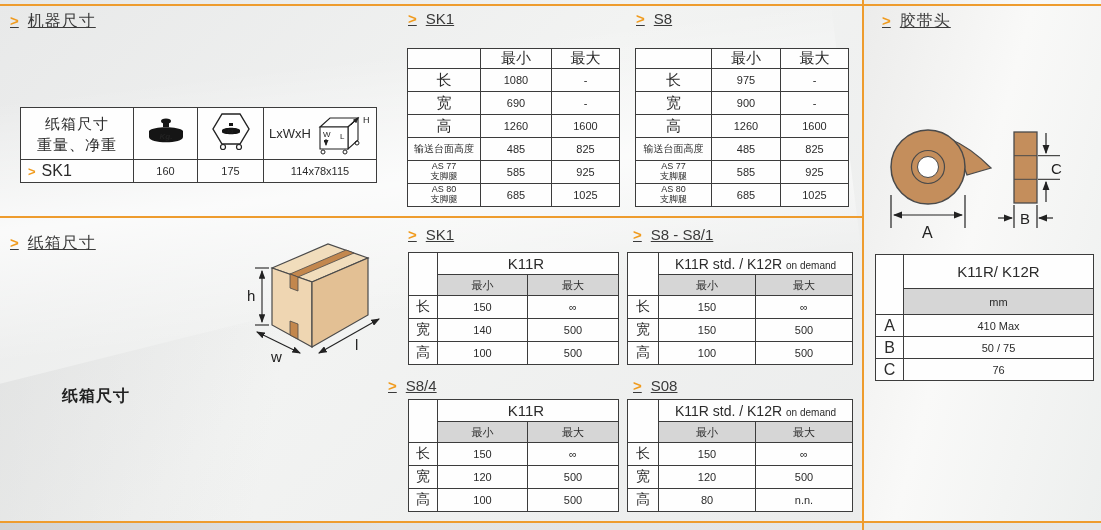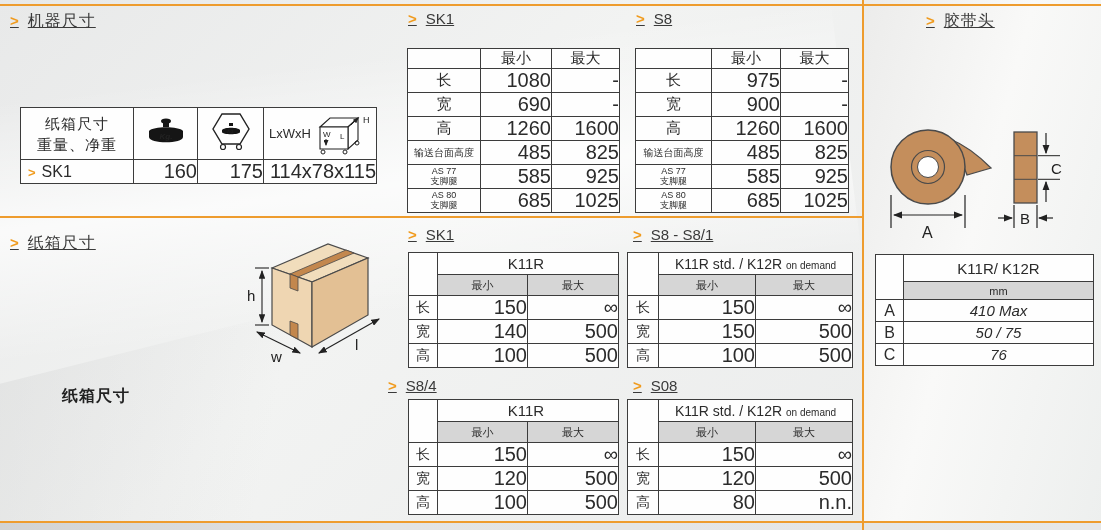--- a/index.html
+++ b/index.html
@@ -70,7 +70,7 @@
   <div class="hdr latin" style="left:636px;top:10px;">
     <span class="chev">&gt;</span><span>S8</span>
   </div>
-  <div class="hdr" style="left:882px;top:11px;margin-left:44px;">
+  <div class="hdr" style="left:882px;top:11px;">
     <span class="chev">&gt;</span><span>胶带头</span>
   </div>
   <div class="hdr" style="left:10px;top:233px;">

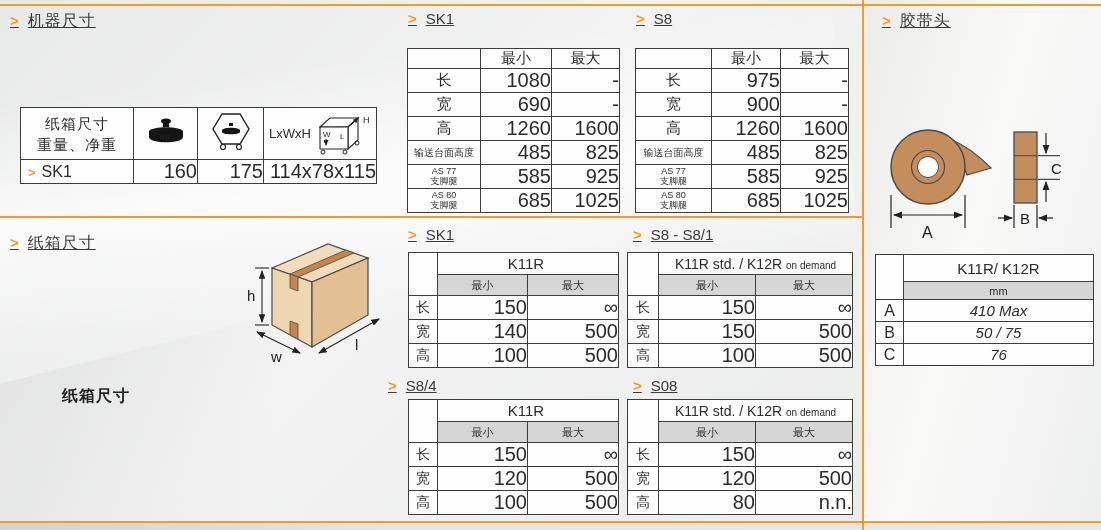--- a/index.html
+++ b/index.html
@@ -30,7 +30,7 @@
   td.lbl{font-size:15px;}
   td.lbl-sm{font-size:10px;letter-spacing:0;}
   td.lbl-xs{font-size:9px;line-height:1.1;}
-  td.val{font-size:20px;text-align:right;}
+  td.val{font-size:11px;}
   td.val2{font-size:15px;font-style:italic;}
   td.sub{font-size:11px;background:#d6d6d6;}
   td.model{font-size:15px;}

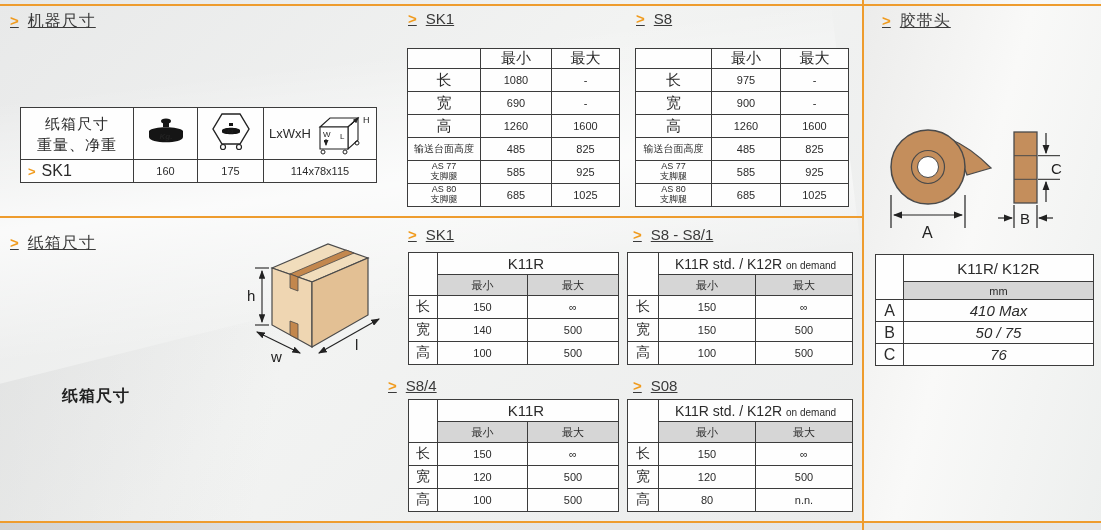--- a/index.html
+++ b/index.html
@@ -297,7 +297,7 @@
           <col style="width:190px">
         </colgroup>
       <tbody>
-          <tr style="height:27px">
+          <tr style="height:34px">
         <td rowspan="2"></td>
         <td class="model">K11R/ K12R</td>
       </tr>

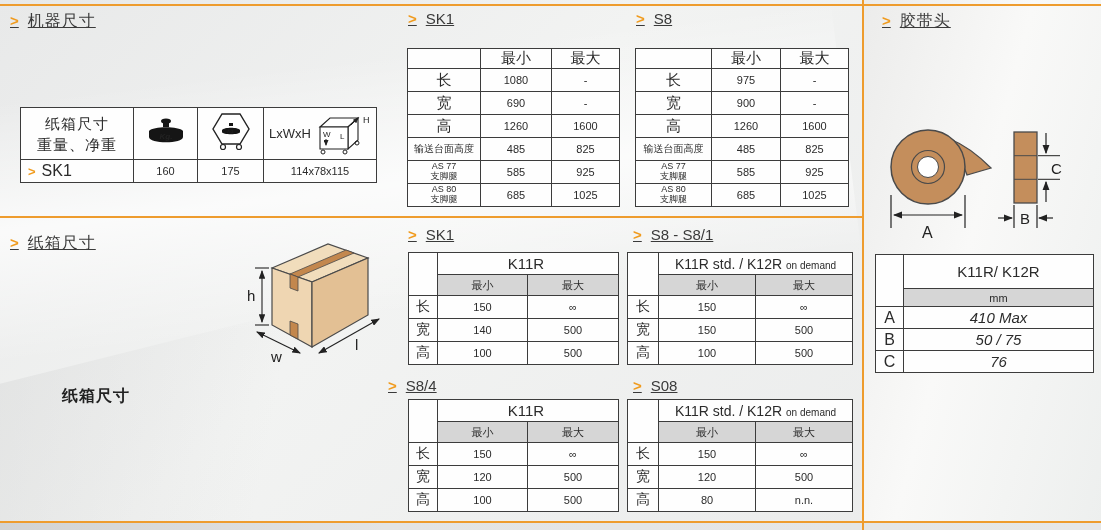--- a/index.html
+++ b/index.html
@@ -301,7 +301,7 @@
         <td rowspan="2"></td>
         <td class="model">K11R/ K12R</td>
       </tr>
-      <tr style="height:18px">
+      <tr style="height:26px">
             <td class="sub">mm</td>
           </tr>
       <tr style="height:22px">

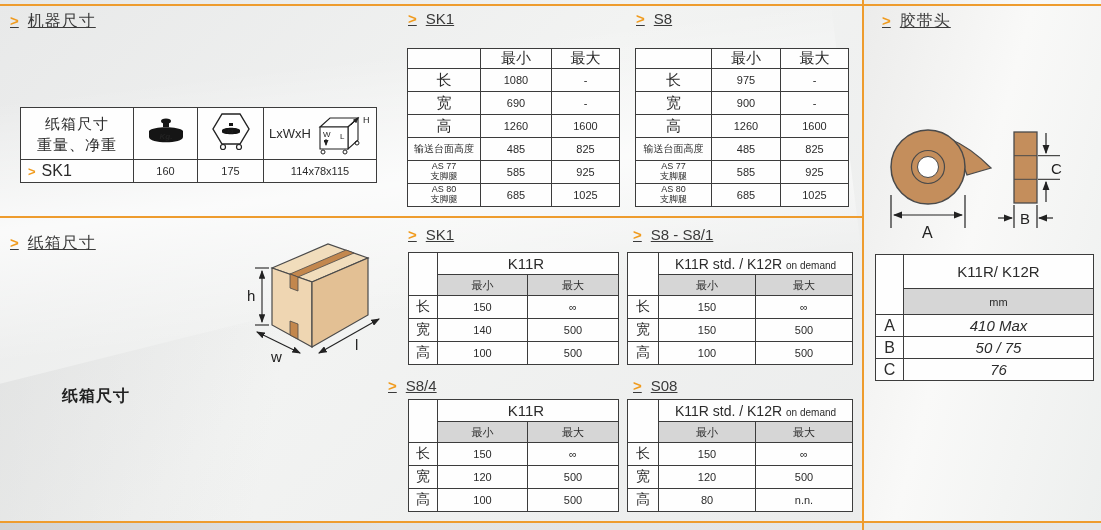--- a/index.html
+++ b/index.html
@@ -31,7 +31,7 @@
   td.lbl-sm{font-size:10px;letter-spacing:0;}
   td.lbl-xs{font-size:9px;line-height:1.1;}
   td.val{font-size:11px;}
-  td.val2{font-size:15px;font-style:italic;}
+  td.val2{font-size:11px;}
   td.sub{font-size:11px;background:#d6d6d6;}
   td.model{font-size:15px;}
   td.model .note{font-size:10px;margin-left:4px;}

